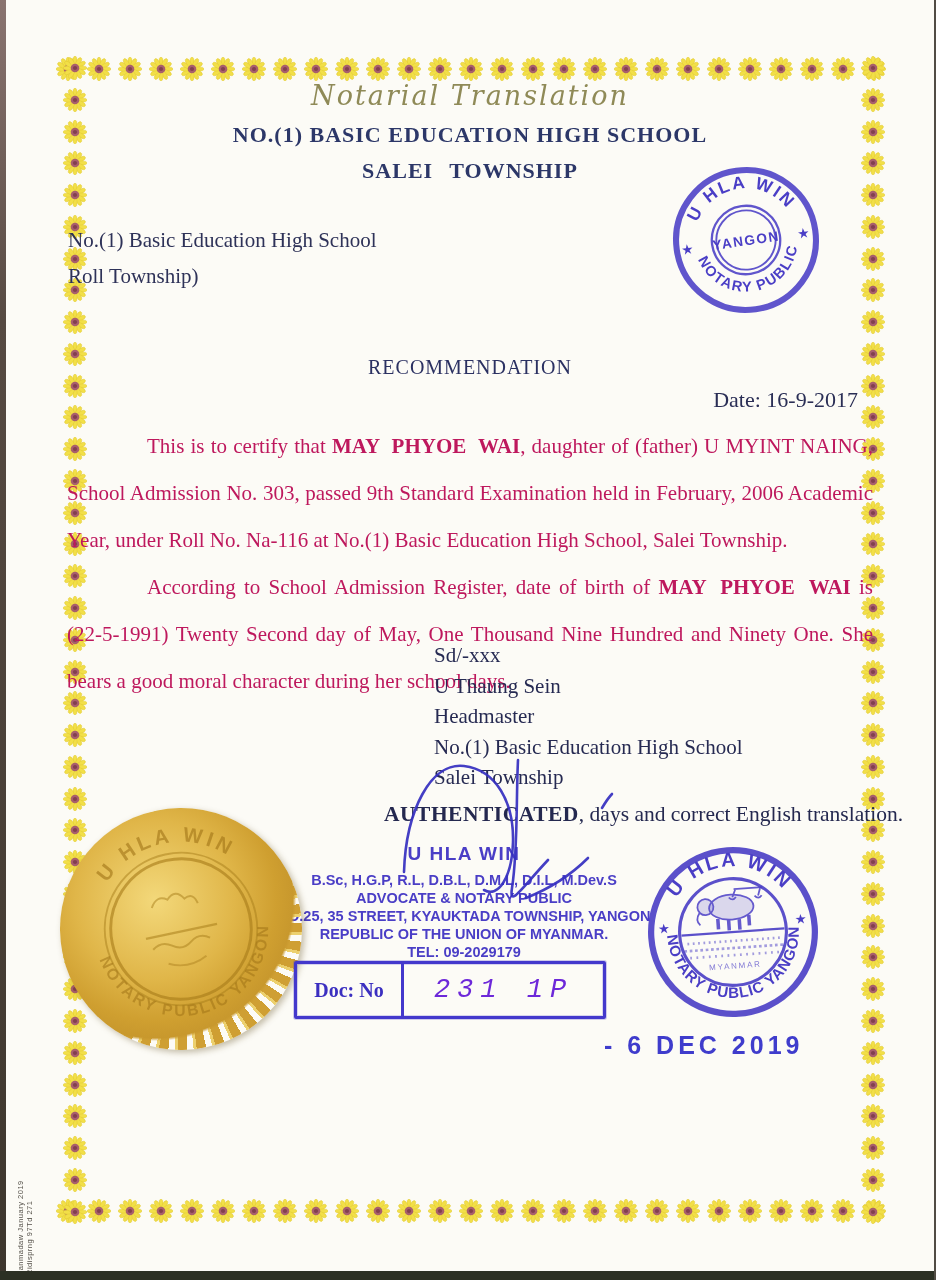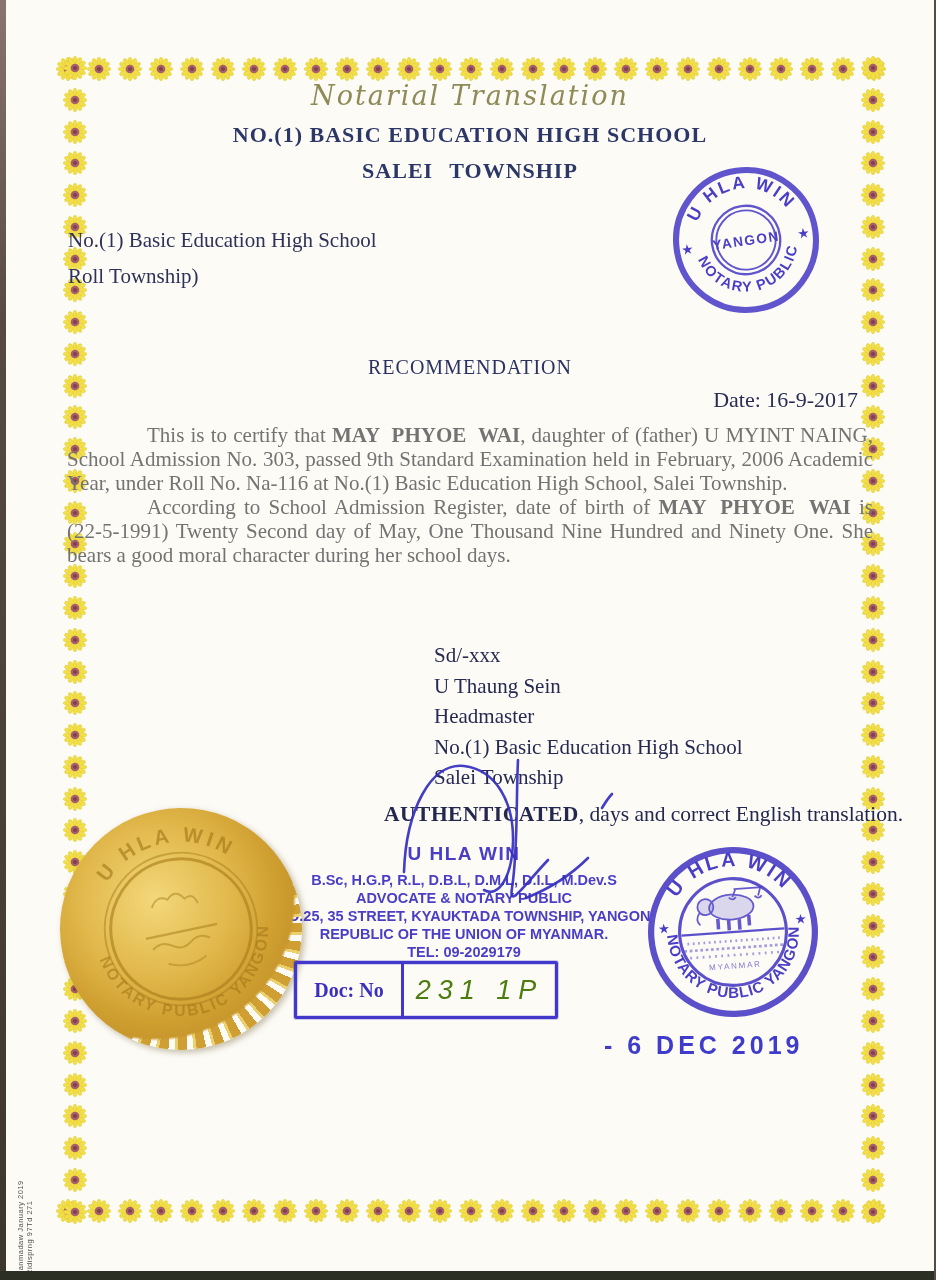--- a/index.html
+++ b/index.html
@@ -33,8 +33,8 @@
     font-weight:normal; font-size:20px; color:#2b3162; letter-spacing:1px; }
   .date-line { position:absolute; right:76px; top:387px; font-size:22px; color:#2a2e55; }
 
-  .body-paras { position:absolute; left:61px; top:423px; width:806px; font-size:21px; line-height:24px;
-    color:#737373; text-align:justify; }
+  .body-paras { position:absolute; left:61px; top:423px; width:806px; font-size:21px; line-height:47px;
+    color:#be185d; text-align:justify; }
   .body-paras p { text-indent:80px; }
   .bold-name { font-weight:bold; word-spacing:6px; }
 

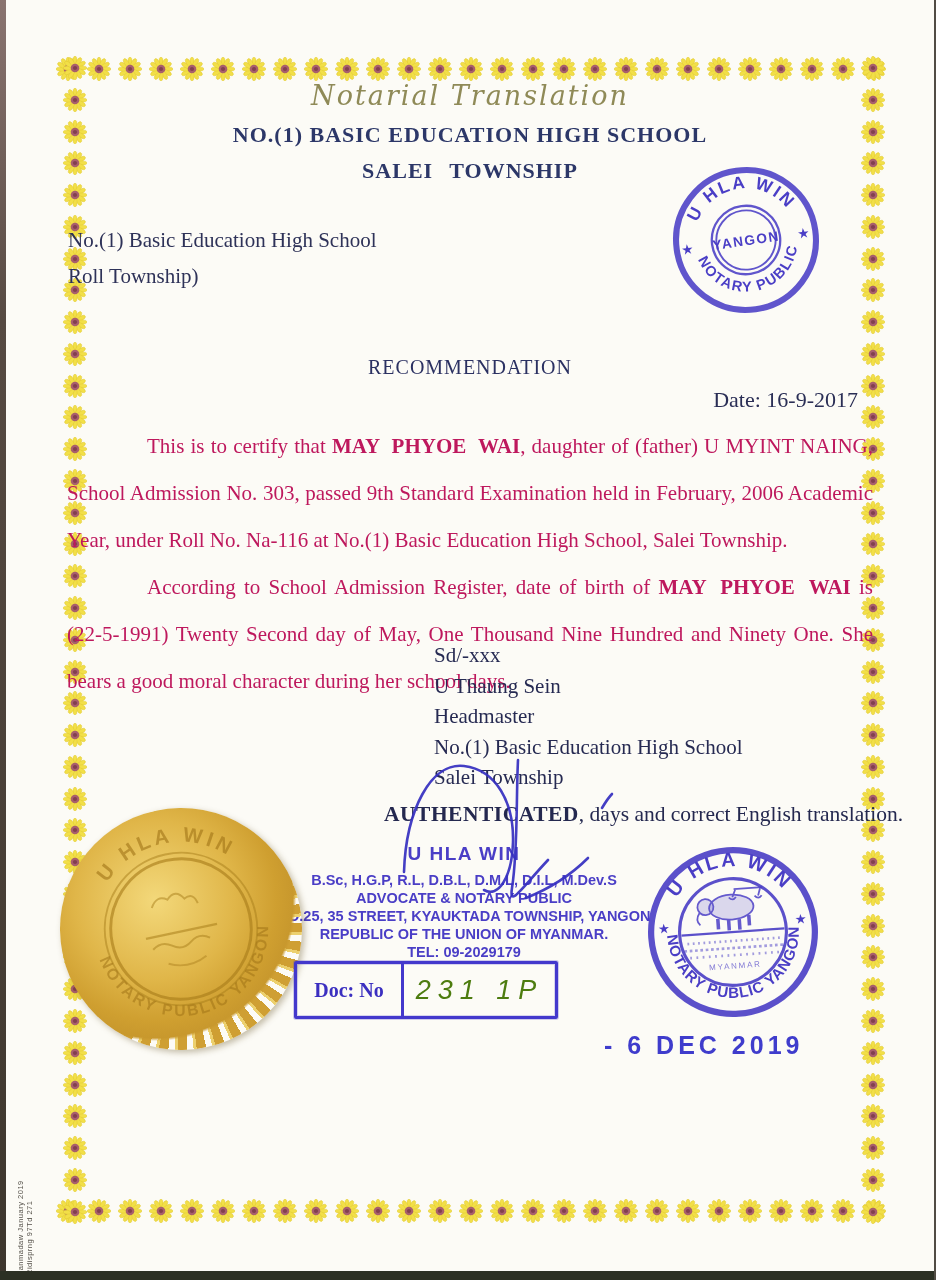--- a/index.html
+++ b/index.html
@@ -49,7 +49,7 @@
   .notary-name { font-size:19px; font-weight:bold; letter-spacing:1.5px; margin-bottom:6px; }
   .notary-line { font-size:14.5px; font-weight:bold; line-height:18px; }
 
-  .doc-box { position:absolute; left:288px; top:961px; width:264px; height:58px;
+  .doc-box { position:absolute; left:288px; top:961px; width:312px; height:58px;
     border:3.5px solid #4338cc; border-radius:2px; display:flex;
     box-shadow:0 0 0 1px rgba(67,56,204,.25), inset 0 0 0 1px rgba(67,56,204,.2); }
   .doc-box-label { width:107px; border-right:3.5px solid #4338cc; display:flex; align-items:center; justify-content:center;

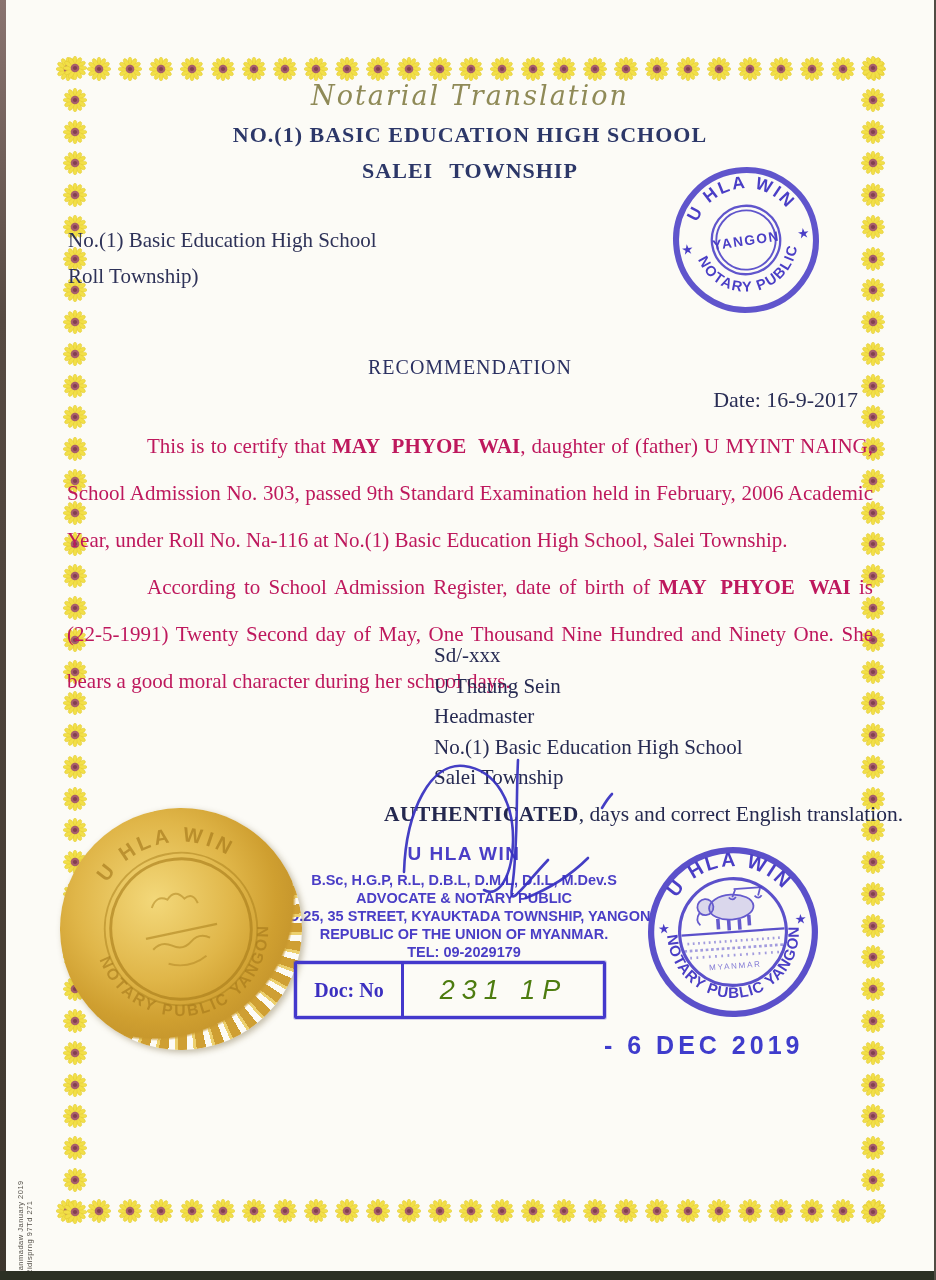--- a/index.html
+++ b/index.html
@@ -55,7 +55,7 @@
   .doc-box-label { width:107px; border-right:3.5px solid #4338cc; display:flex; align-items:center; justify-content:center;
     font-weight:bold; font-size:20px; color:#3b2fc0; }
   .doc-box-value { flex:1; display:flex; align-items:center; justify-content:center;
-    font-family:Liberation Sans, sans-serif; font-style:italic; font-size:27px; color:#4d7c0f; letter-spacing:7px;border-radius:17px; }
+    font-family:Liberation Mono, monospace; font-style:italic; font-size:27px; color:#6d28d9; letter-spacing:7px;border-radius:17px; }
 
   .date-stamp { position:absolute; left:598px; top:1031px; font-family:"Liberation Sans", sans-serif;
     font-weight:bold; font-size:25px; color:#3f3ccc; letter-spacing:4px; }

